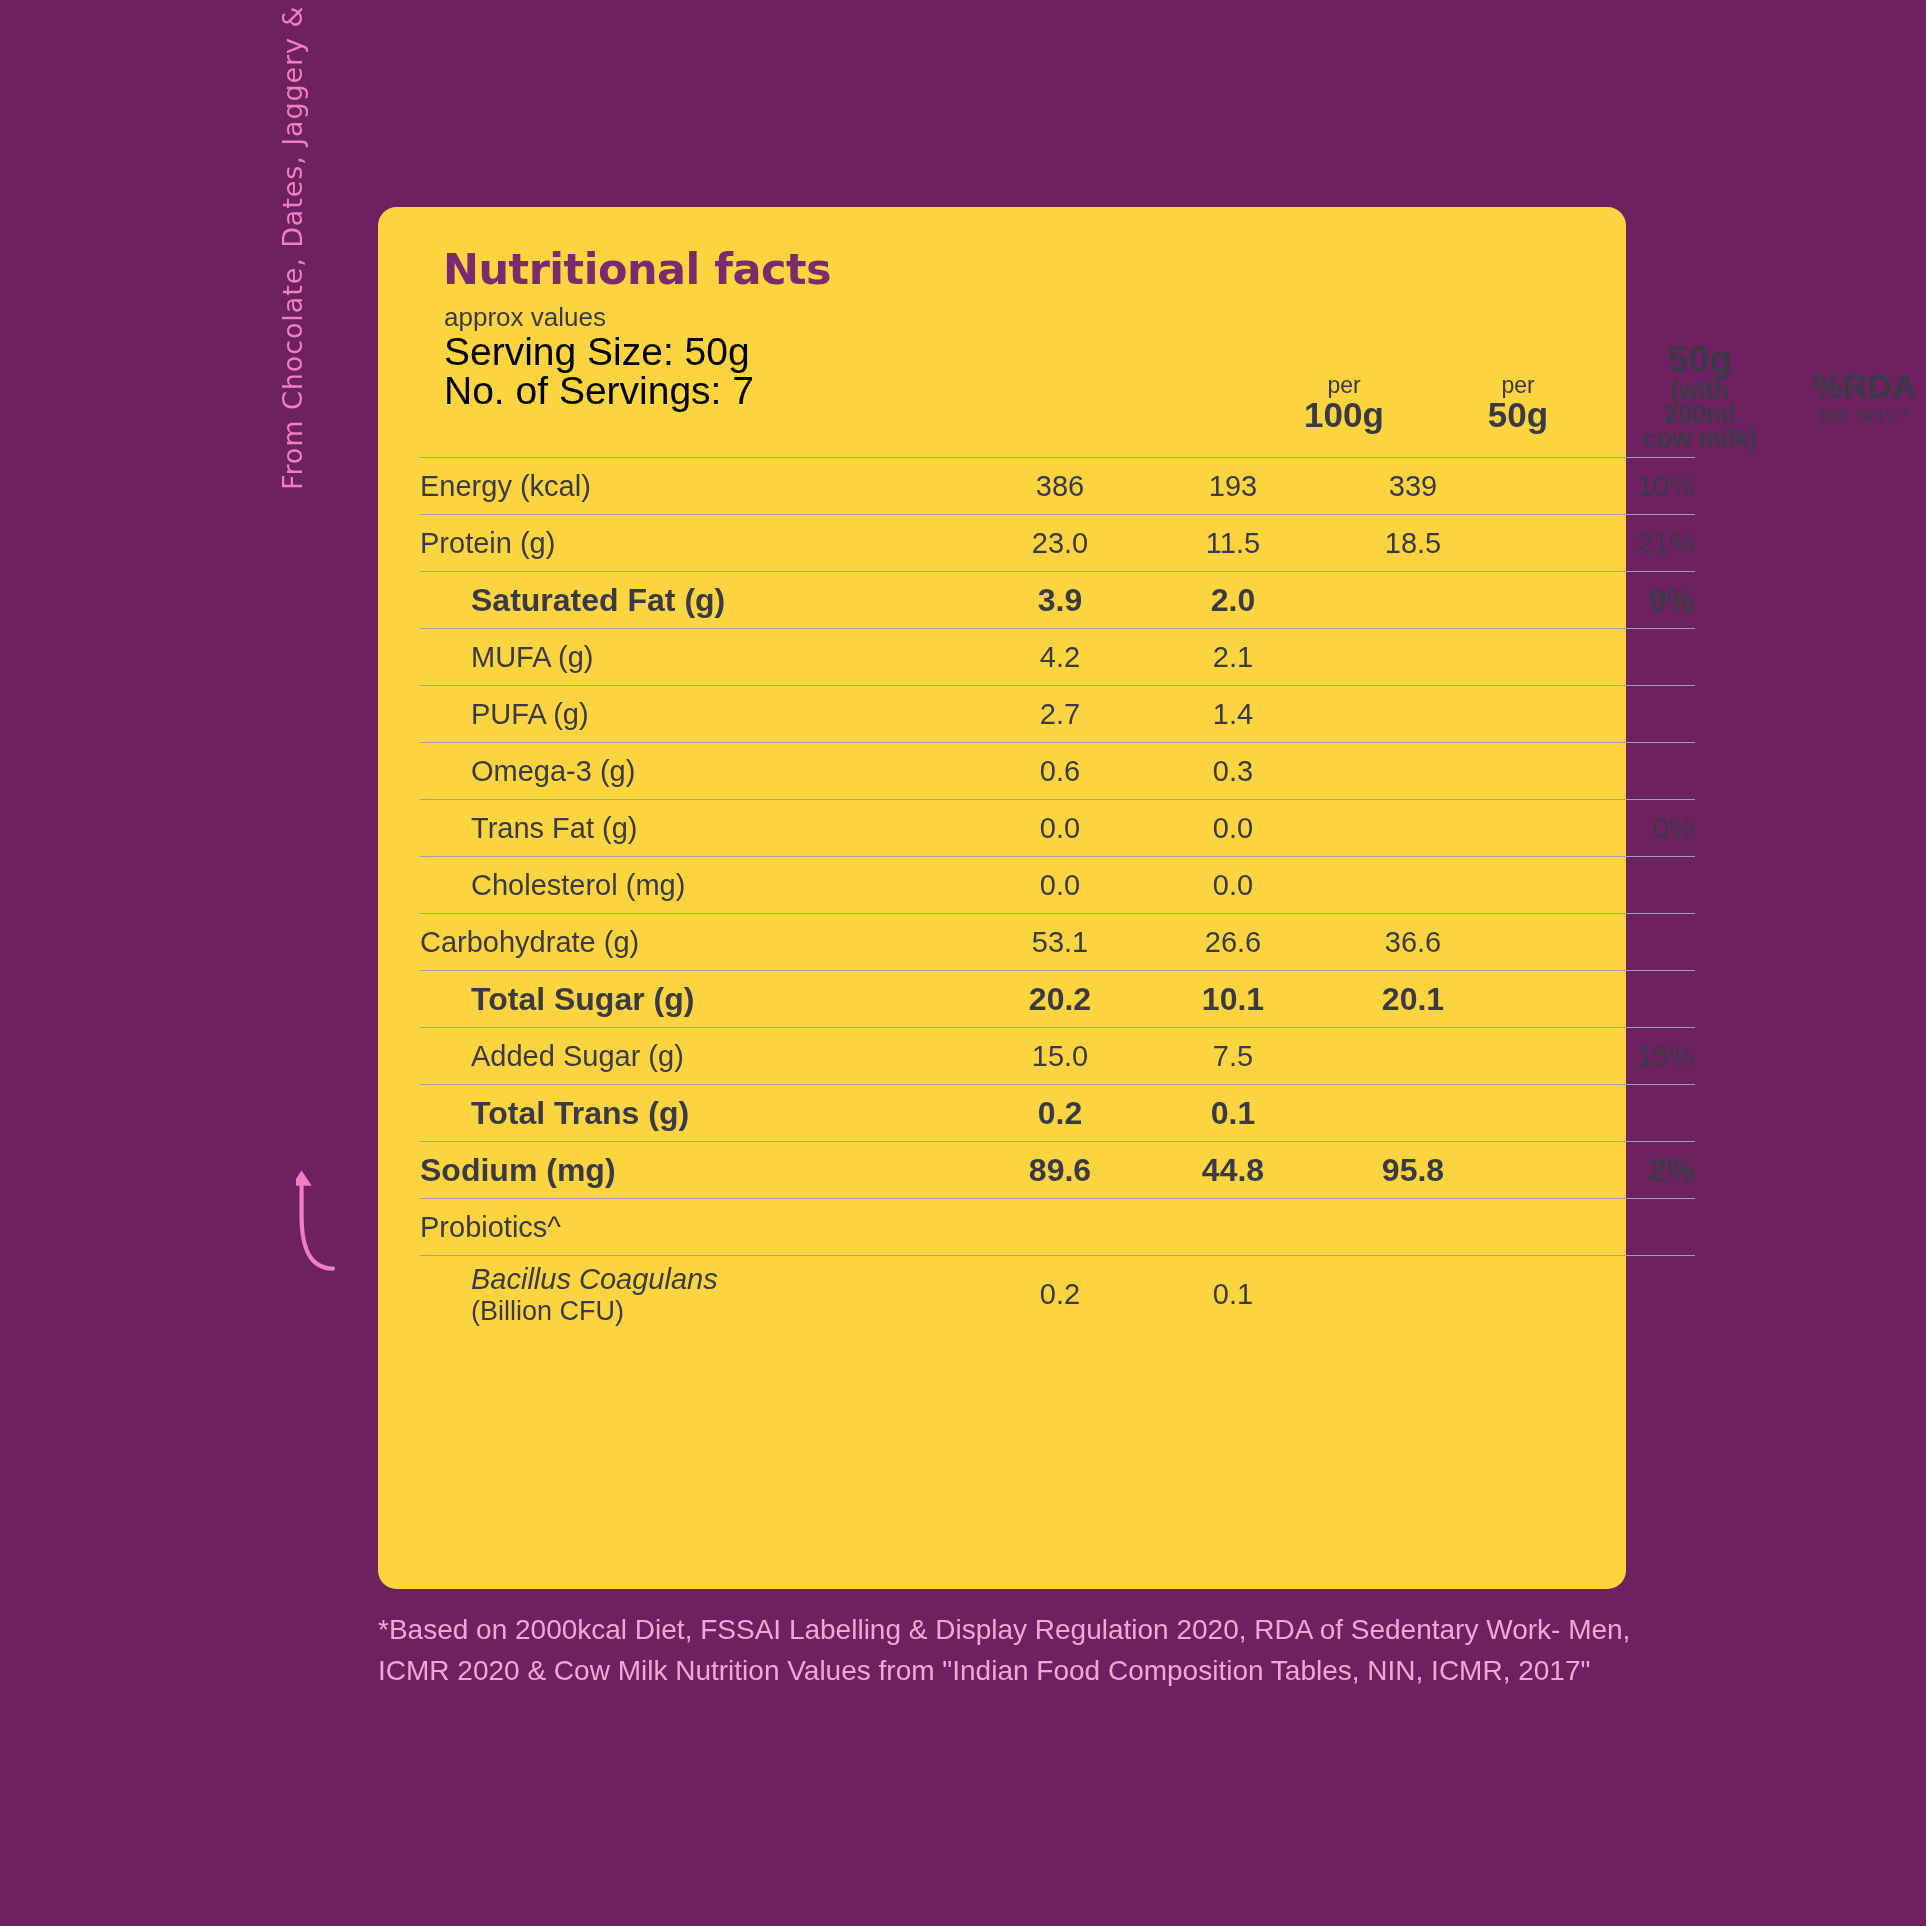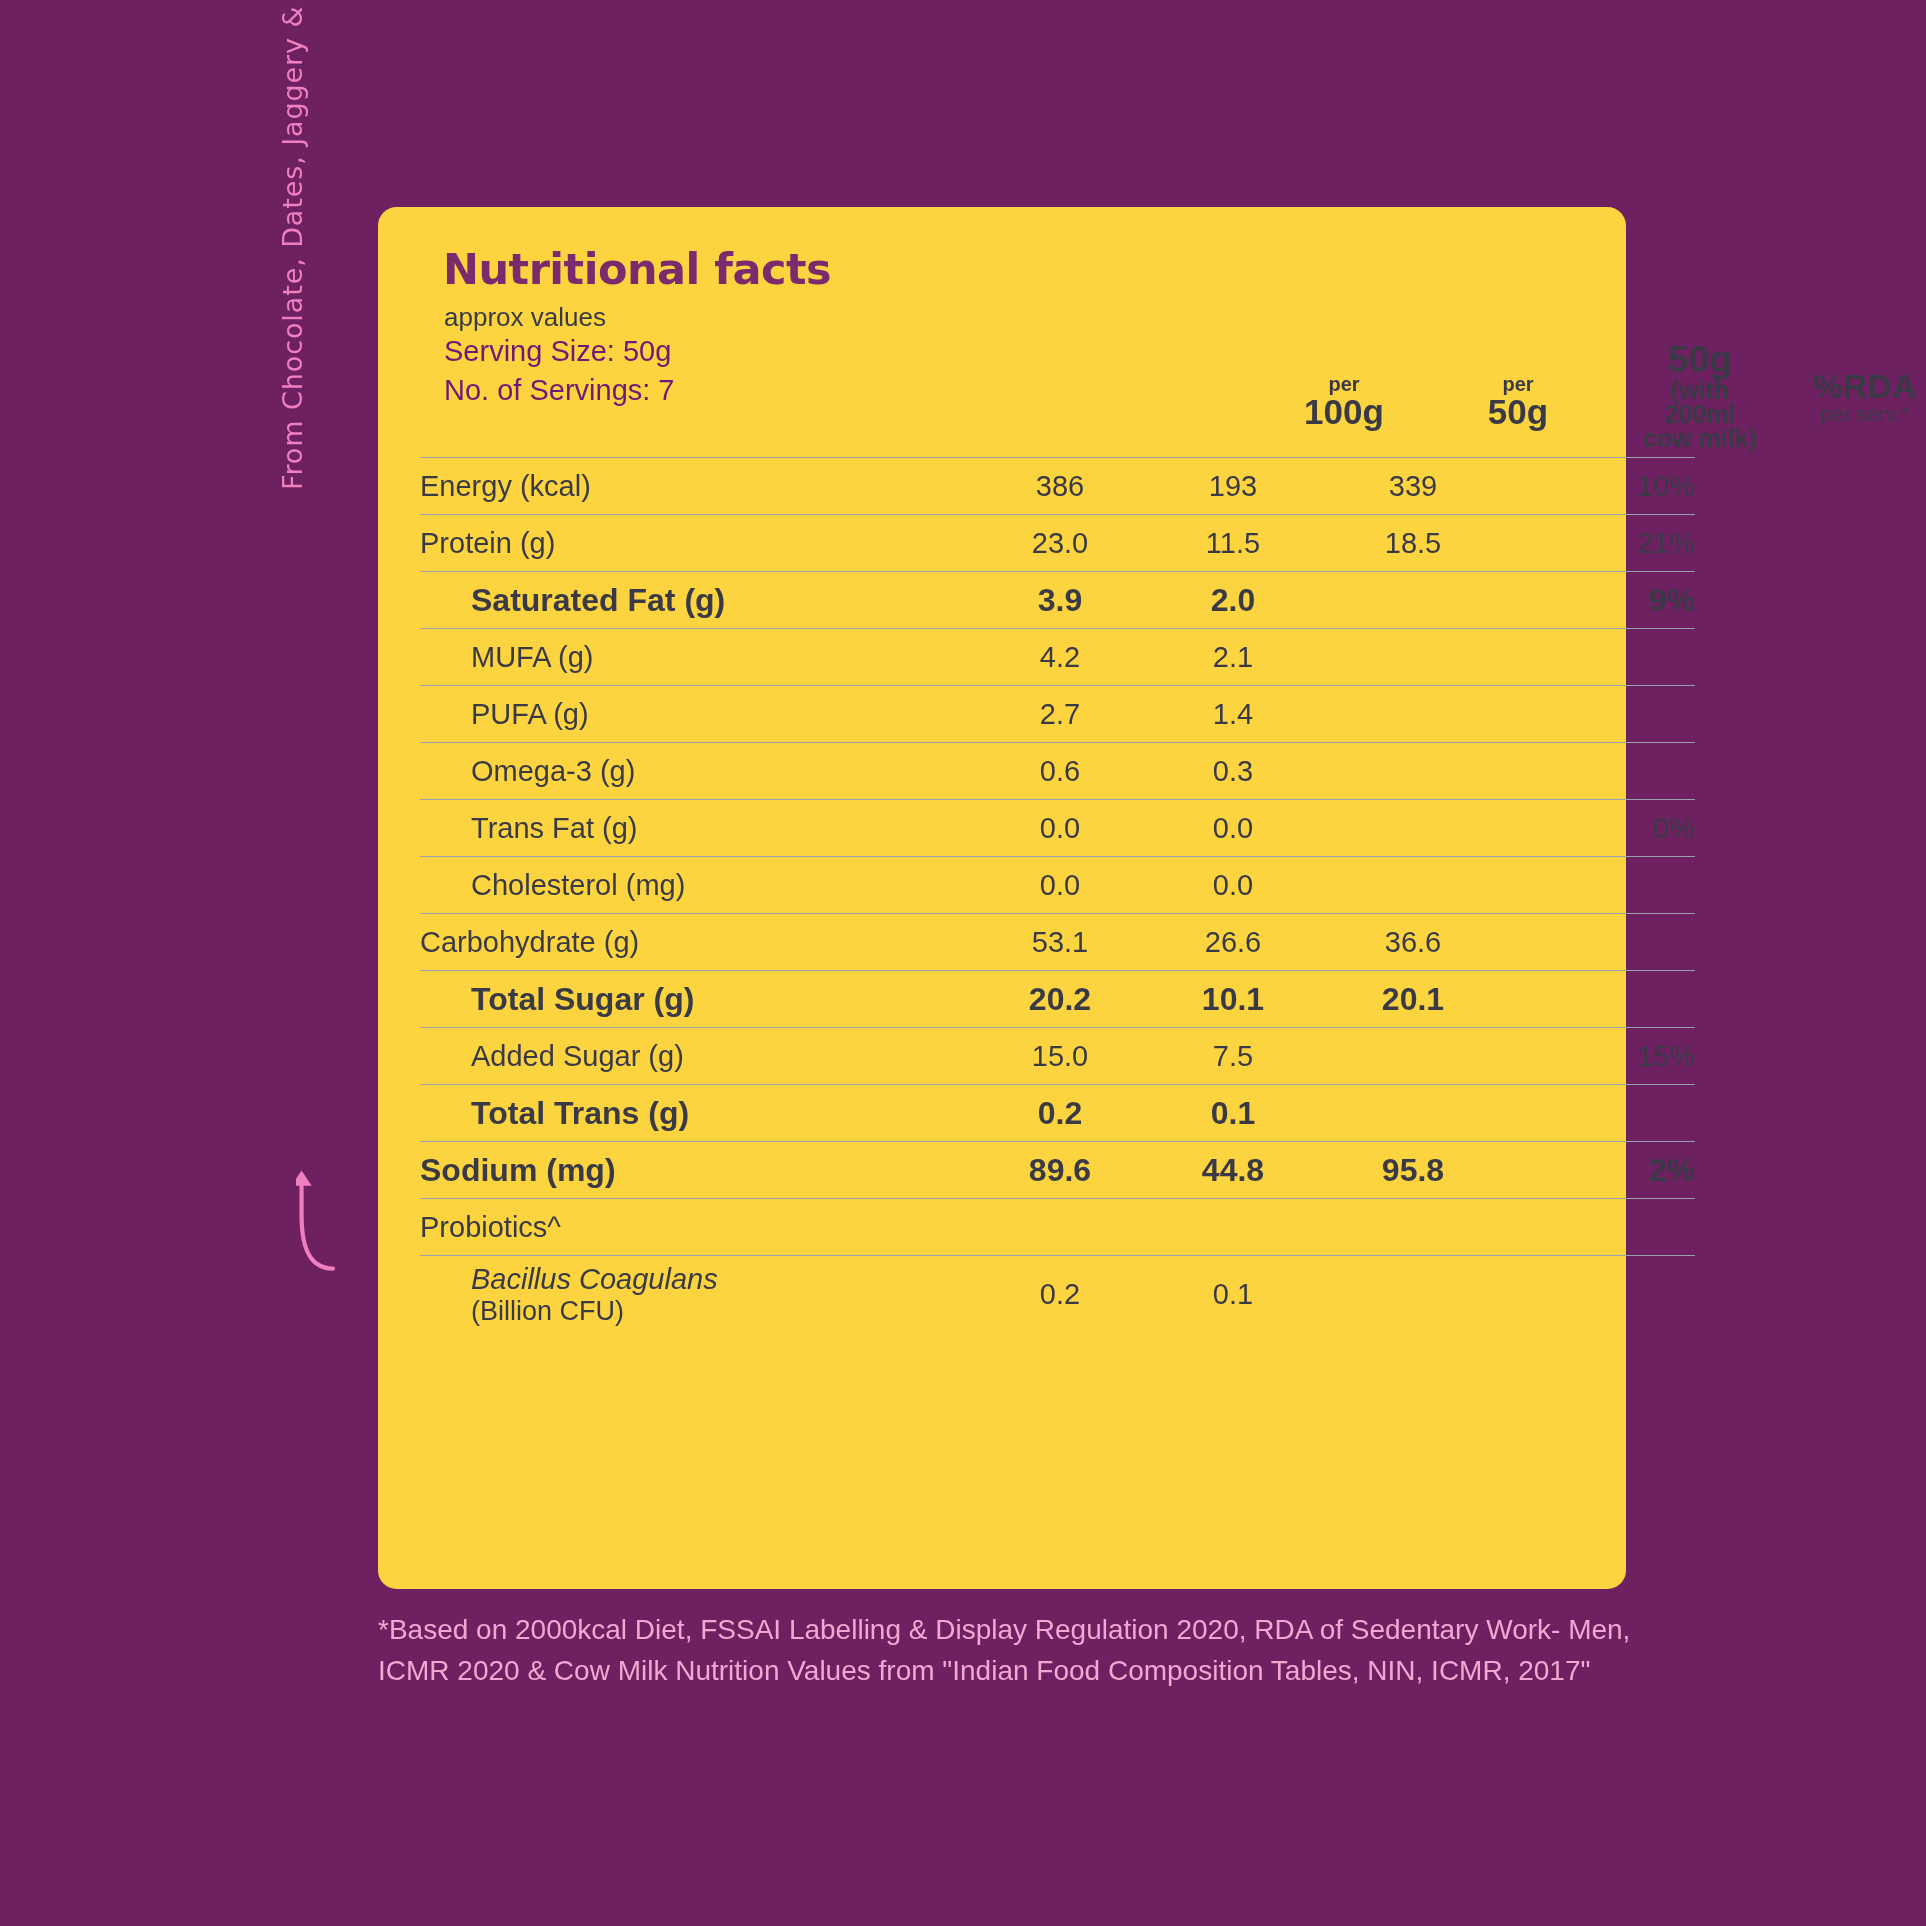--- a/index.html
+++ b/index.html
@@ -86,8 +86,8 @@
     position: absolute;
     left: 24px;
     top: 97px;
-    color: #701a75;
-    font-size: 29px;
+    color: #000000;
+    font-size: 39px;
     line-height: 39px;
   }
 

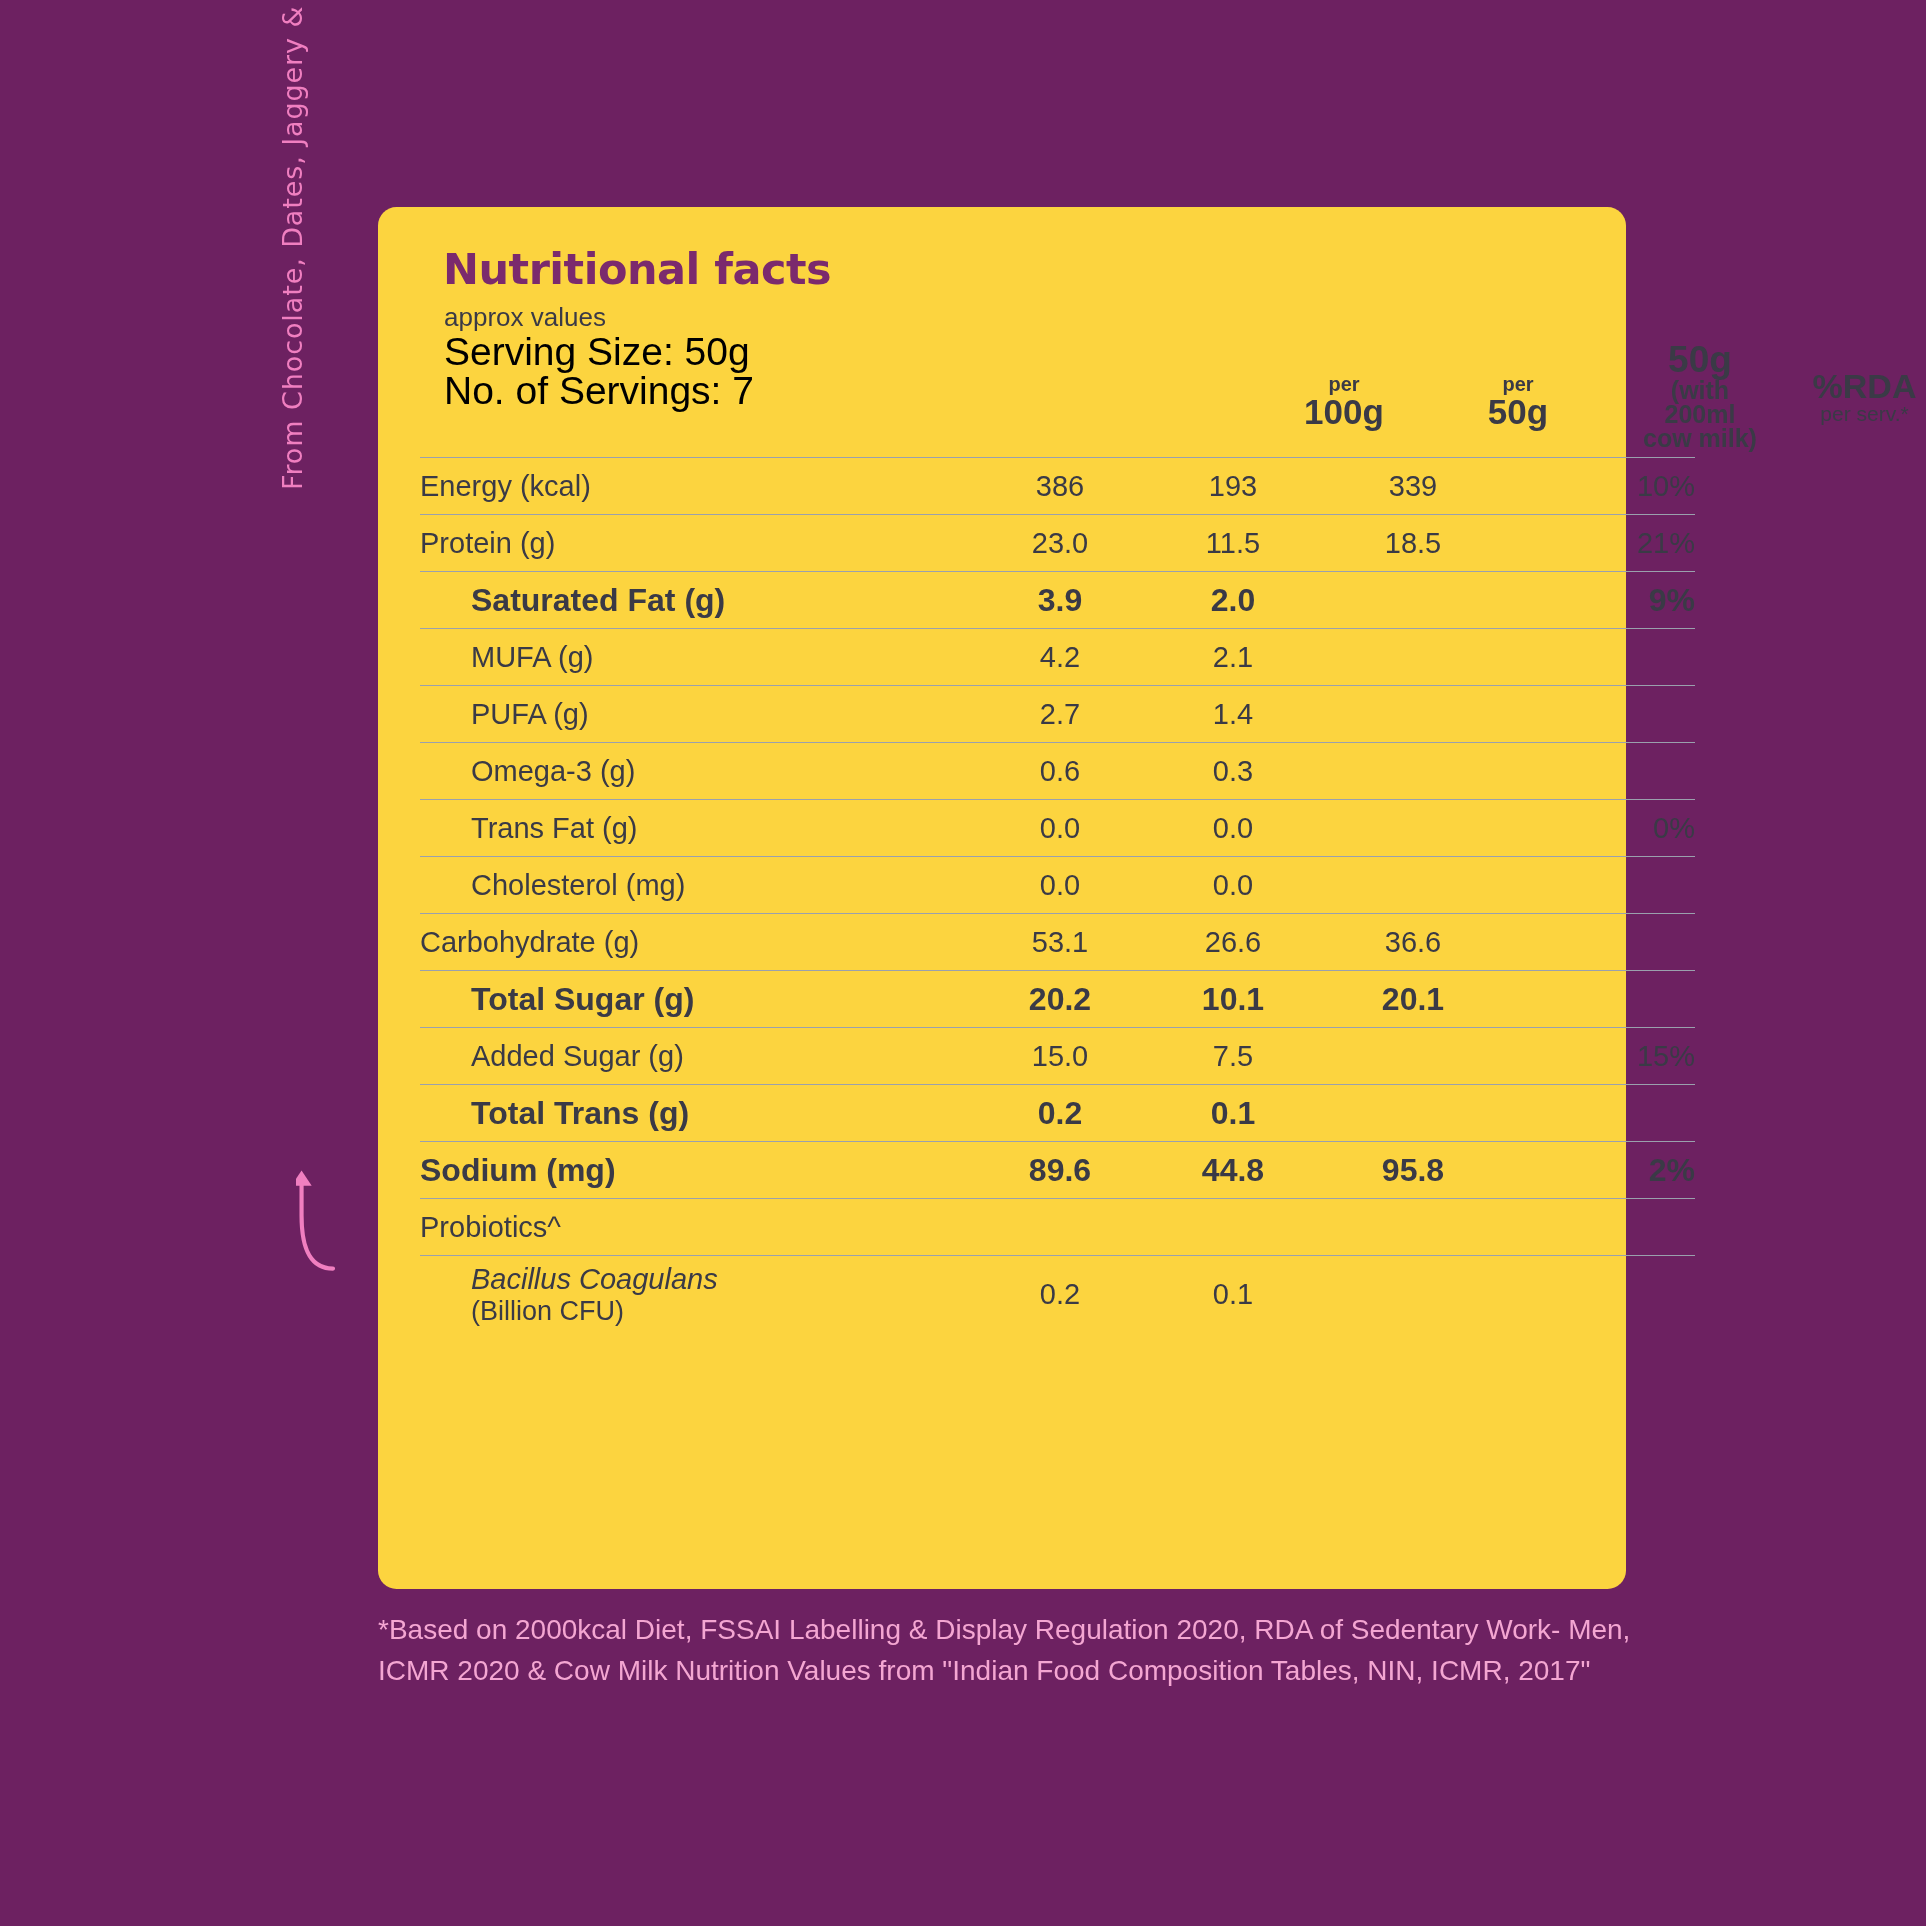--- a/index.html
+++ b/index.html
@@ -99,8 +99,8 @@
     line-height: 1.0;
   }
   .col-head .small {
-    font-weight: bold;
-    font-size: 20px;
+    font-weight: normal;
+    font-size: 23px;
     display: block;
   }
   .col-head .big {

